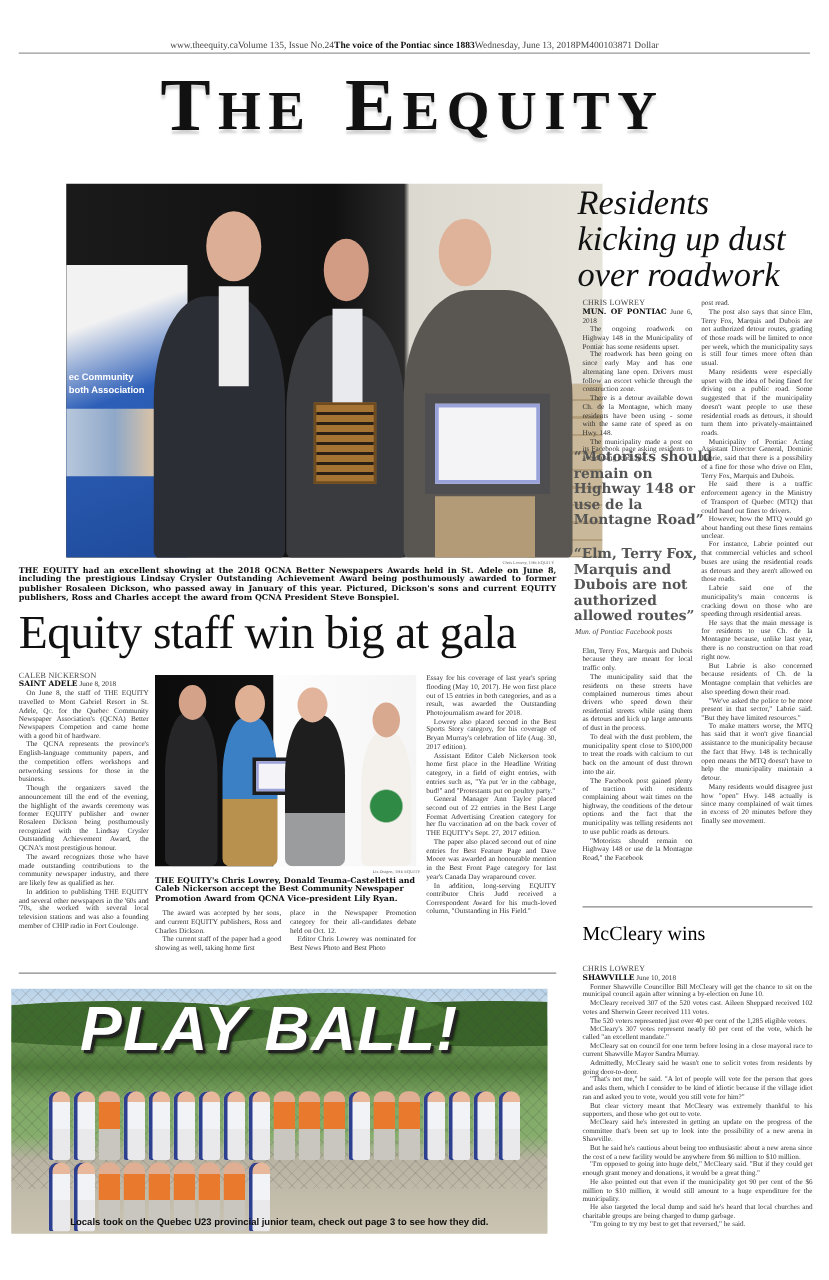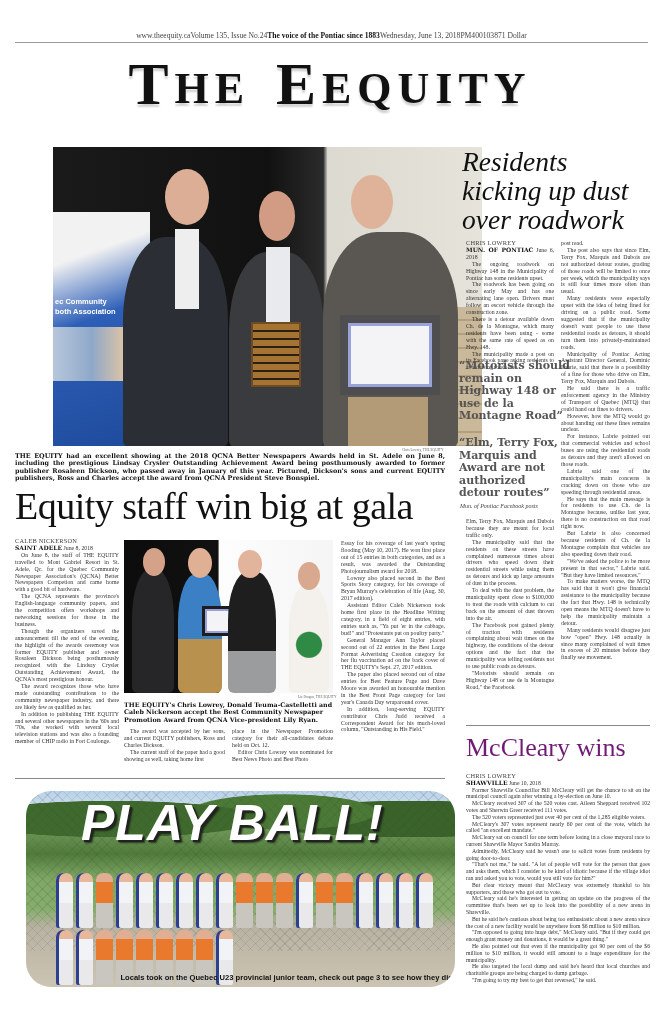--- a/index.html
+++ b/index.html
@@ -238,7 +238,7 @@
 </div>
 
 <div class="pullquote" style="left:459px;top:360px;width:112px;">“Motorists should remain on Highway 148 or use de la Montagne Road”</div>
-<div class="pullquote" style="left:459px;top:437px;width:105px;">“Elm, Terry Fox, Marquis and Award are not authorized detour routes”</div>
+<div class="pullquote" style="left:459px;top:437px;width:105px;">“Elm, Terry Fox, Marquis and Dubois are not authorized allowed routes”</div>
 <div class="pq-source" style="left:460px;top:503px;">Mun. of Pontiac Facebook posts</div>
 
 <div class="col" style="left:466px;top:518px;width:88px;">

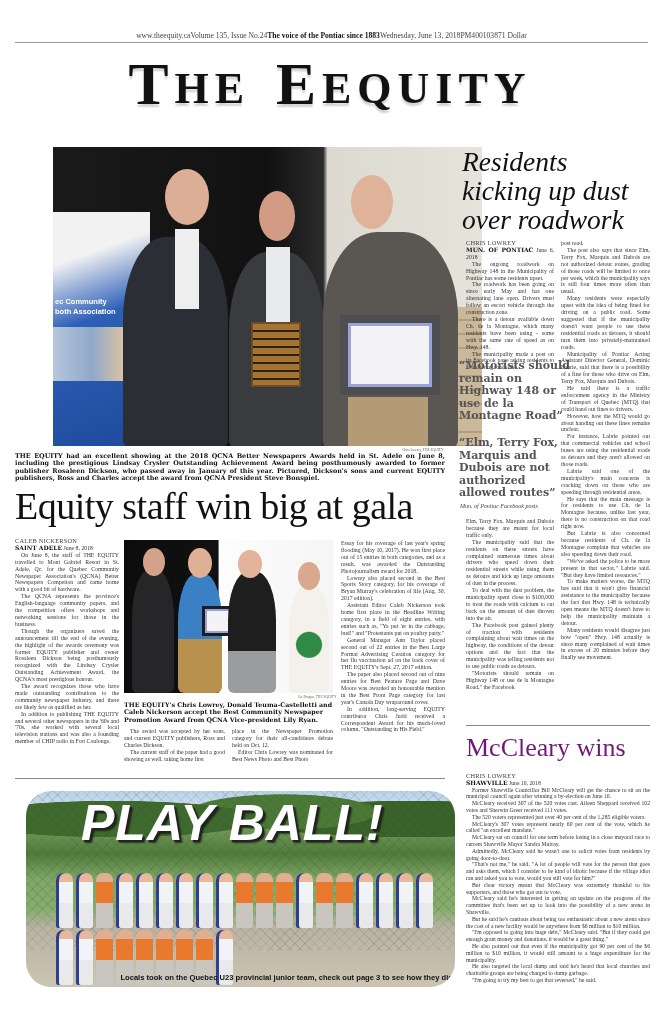--- a/index.html
+++ b/index.html
@@ -74,7 +74,7 @@
   .pq-source { position: absolute; font-family: "Liberation Serif", serif; font-style: italic; font-size: 6px; color: #444; }
 
   .headline-mc { position: absolute; left: 466px; top: 734px; font-family: "Liberation Serif", serif;
-    font-size: 26px; line-height: 28px; color: #701a75; white-space: nowrap; }
+    font-size: 16px; line-height: 28px; color: #000000; white-space: nowrap; }
 
   
   .photo3 { position: absolute; left: 26px; top: 791px; width: 429px; height: 196px; overflow: hidden;

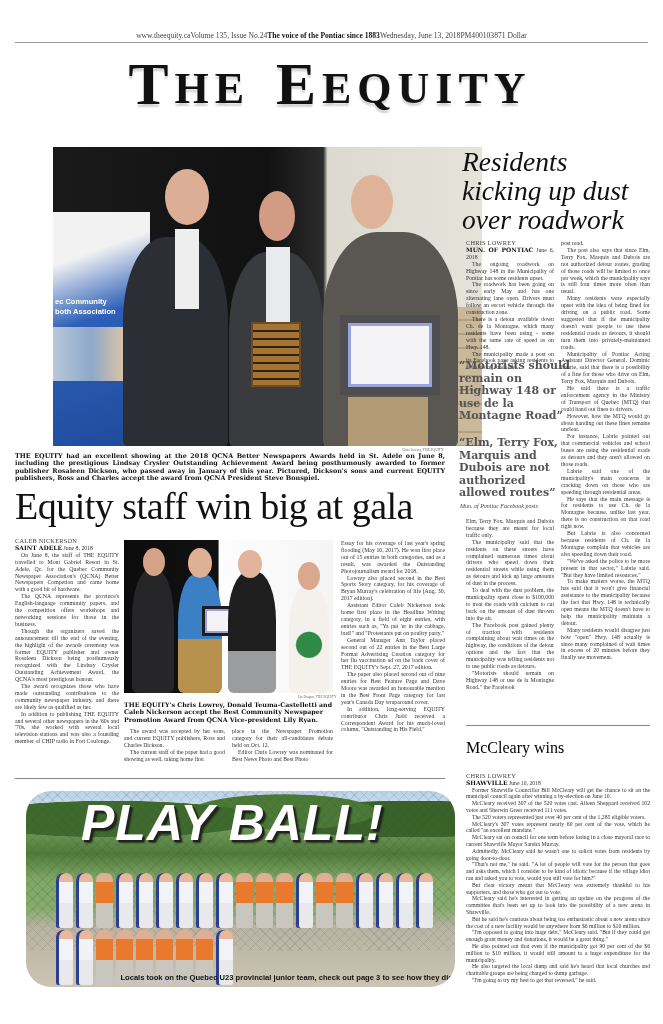--- a/index.html
+++ b/index.html
@@ -77,8 +77,8 @@
     font-size: 16px; line-height: 28px; color: #000000; white-space: nowrap; }
 
   
-  .photo3 { position: absolute; left: 26px; top: 791px; width: 429px; height: 196px; overflow: hidden;
-    background: linear-gradient(180deg, #b9d2e8 0%, #cfe0ef 10%, #6f9857 20%, #4f7a3a 32%, #7fa865 45%, #86ad6c 60%, #b9b3a3 70%, #cbc4b2 100%); border-radius: 25px; }
+  .photo3 { position: absolute; left: 9px; top: 791px; width: 429px; height: 196px; overflow: hidden;
+    background: linear-gradient(180deg, #b9d2e8 0%, #cfe0ef 10%, #6f9857 20%, #4f7a3a 32%, #7fa865 45%, #86ad6c 60%, #b9b3a3 70%, #cbc4b2 100%); }
   .photo3 .trees { position: absolute; left: 0; top: 0; width: 100%; height: 70px;
     background: radial-gradient(ellipse at 20% 40%, #3f6a2d 0 30%, transparent 31%),
                 radial-gradient(ellipse at 60% 30%, #4b7a36 0 25%, transparent 26%),

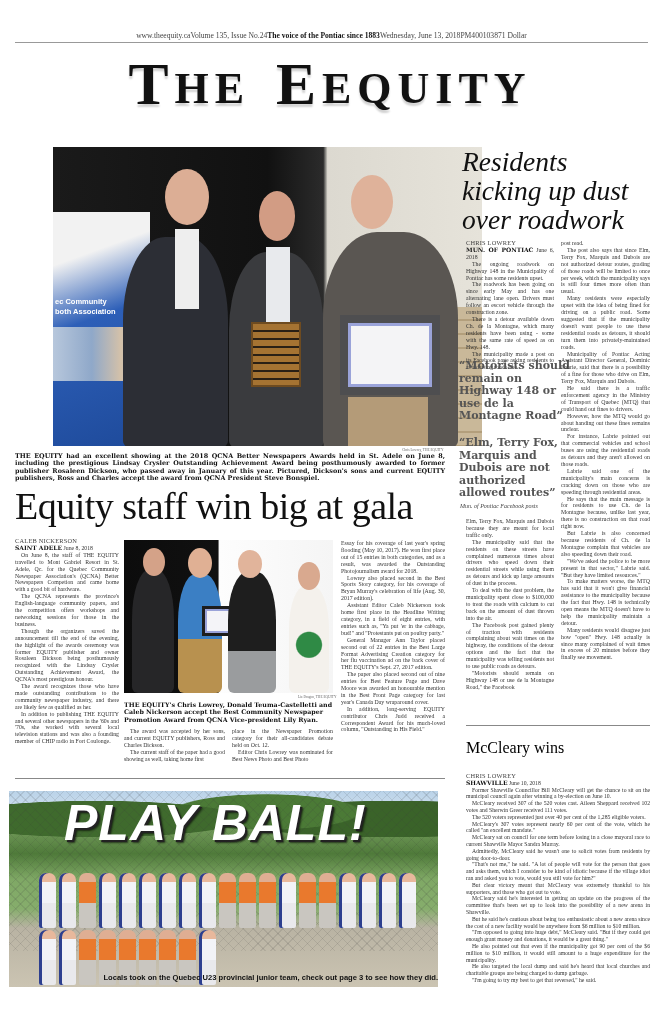--- a/index.html
+++ b/index.html
@@ -93,7 +93,7 @@
   .player { width: 17px; height: 55px; border-radius: 7px 7px 2px 2px; }
   .player.qc { background: linear-gradient(180deg, #e8b89c 0 16%, #f2f3f7 16% 55%, #e9e9ec 55%); box-shadow: inset 3px 0 0 #2d3f8f; }
   .player.or { background: linear-gradient(180deg, #dfae93 0 16%, #e9792d 16% 55%, #c9c6c0 55%); }
-  .photo3-caption { position: absolute; left: 0; bottom: 5px; width: 100%; text-align: right;
+  .photo3-caption { position: absolute; left: 0; bottom: 5px; width: 100%; text-align: center;
     font-family: "Liberation Sans", sans-serif; font-weight: bold; font-size: 7.6px; color: #111; }
 </style>
 </head>

